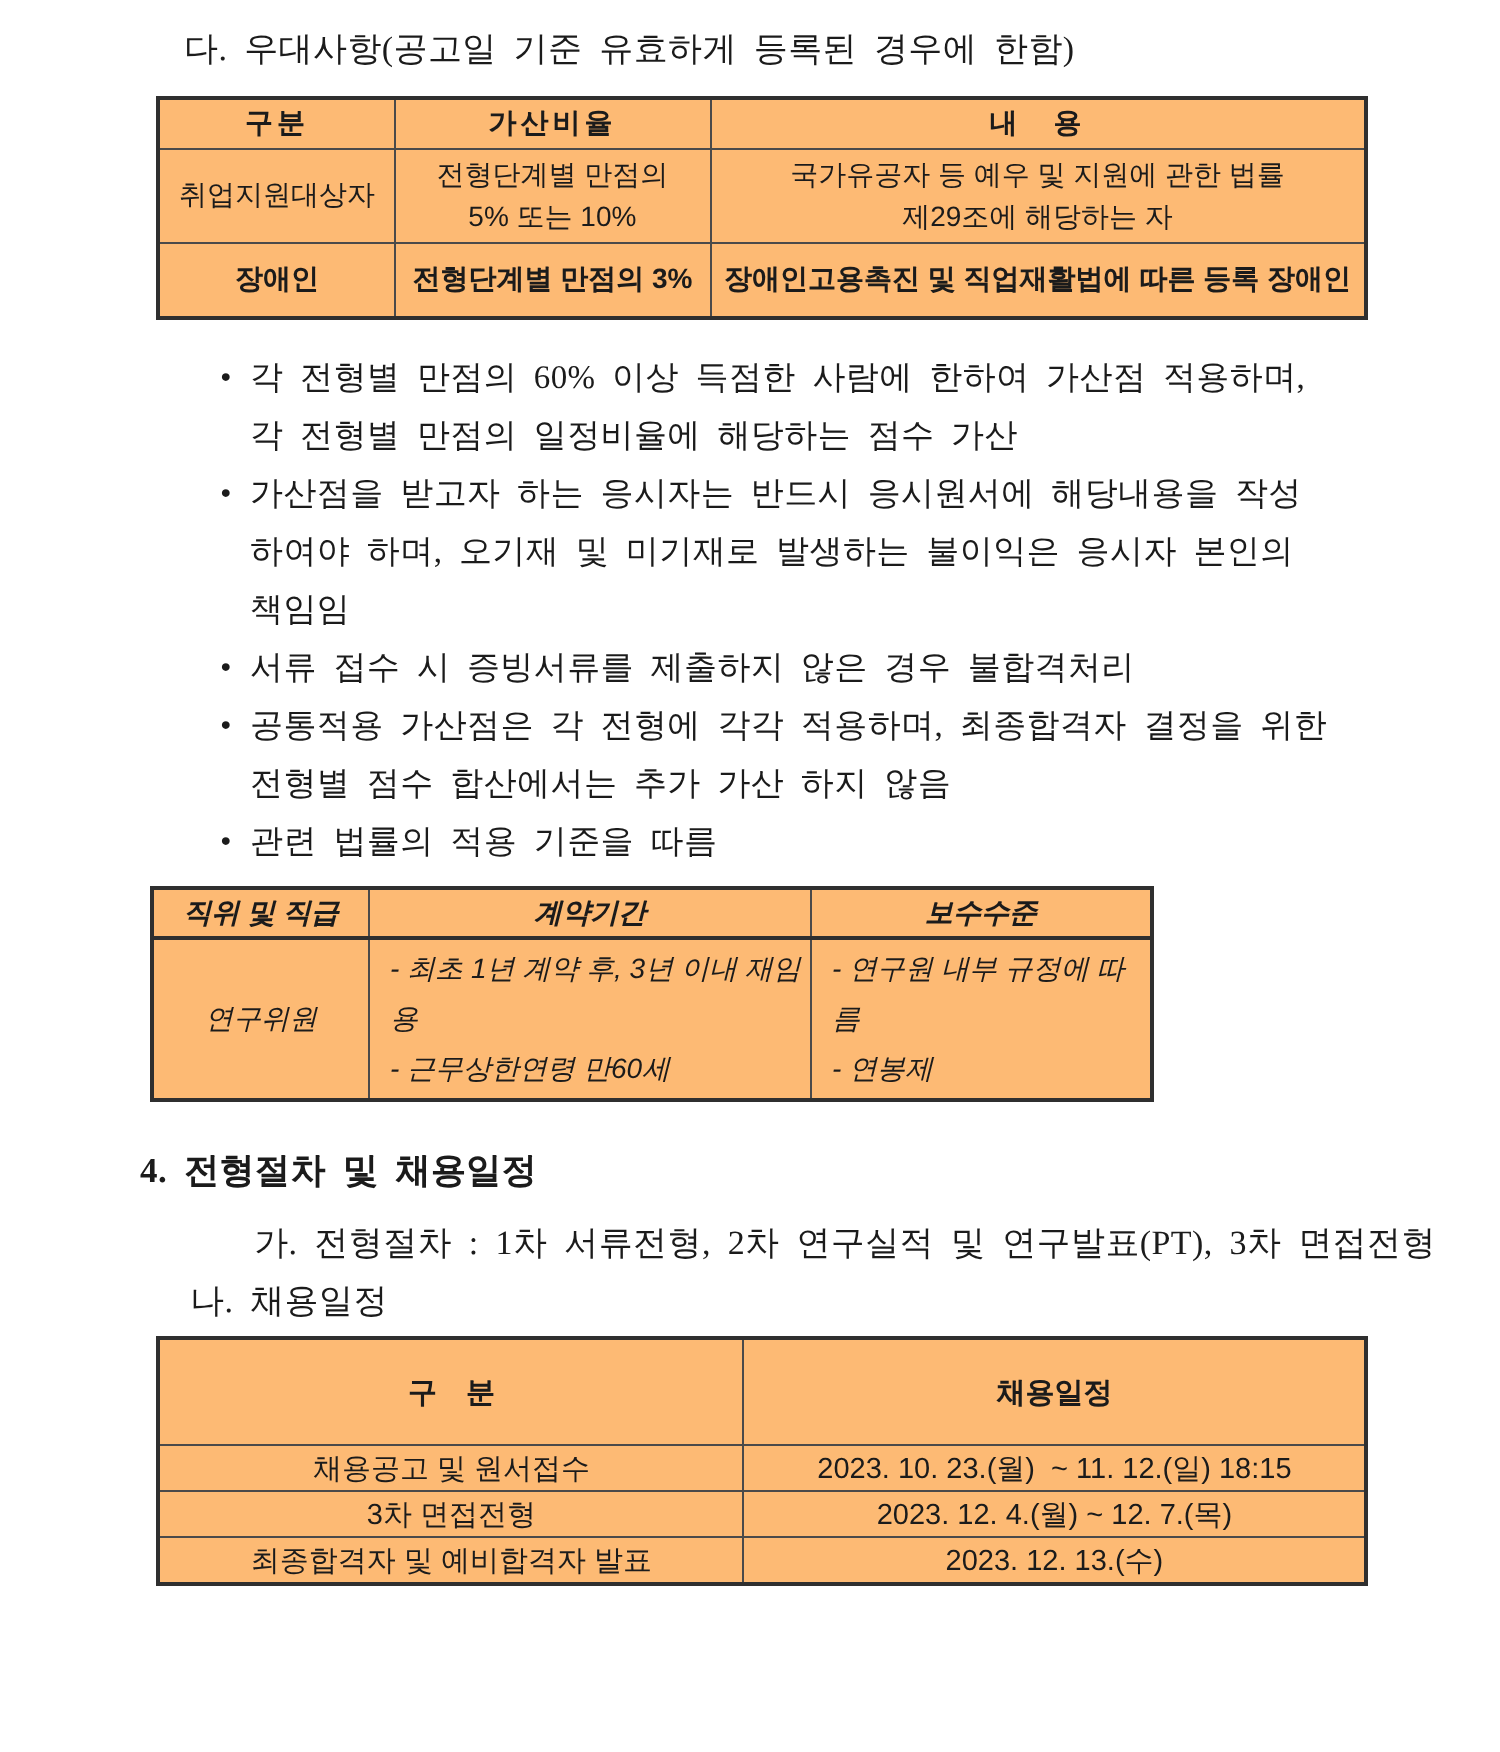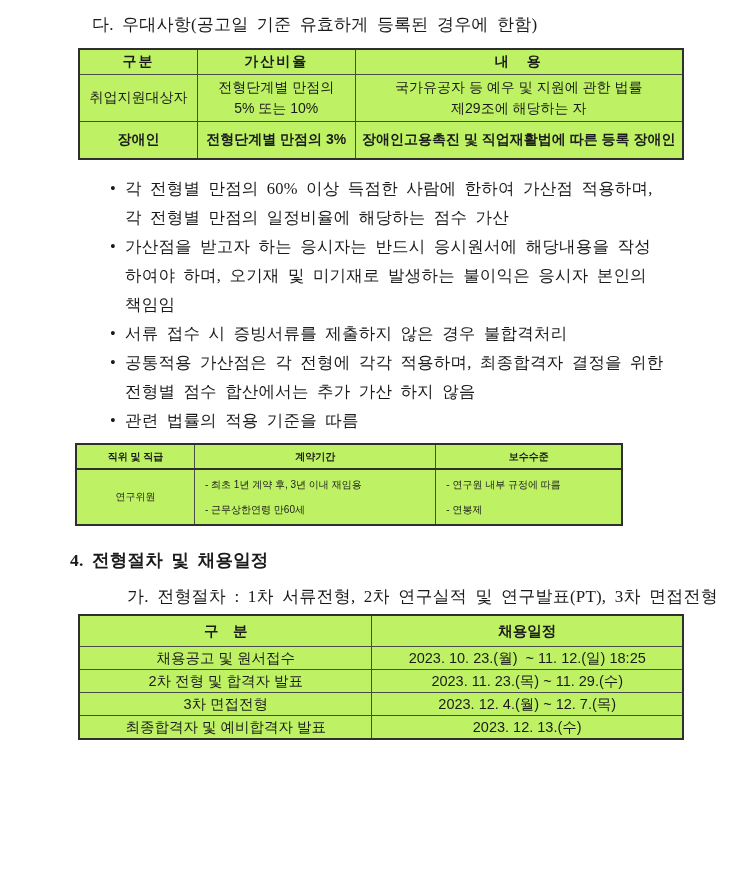--- a/index.html
+++ b/index.html
@@ -12,7 +12,7 @@
   .t-title { font-size:17px; line-height:22px; margin:14px 0 0 92px; }
   .t-sub   { font-size:16.5px; line-height:22px; margin:8px 0 0 110px; }
 
-  table { border-collapse:collapse; background:#bef264; }
+  table { border-collapse:collapse; background:#fdba74; }
   .tbl { border:2px solid #2f2f2f; font-family:"Liberation Sans","DejaVu Sans",sans-serif; }
   .tbl th, .tbl td { border:1px solid #4a4a4a; }
 

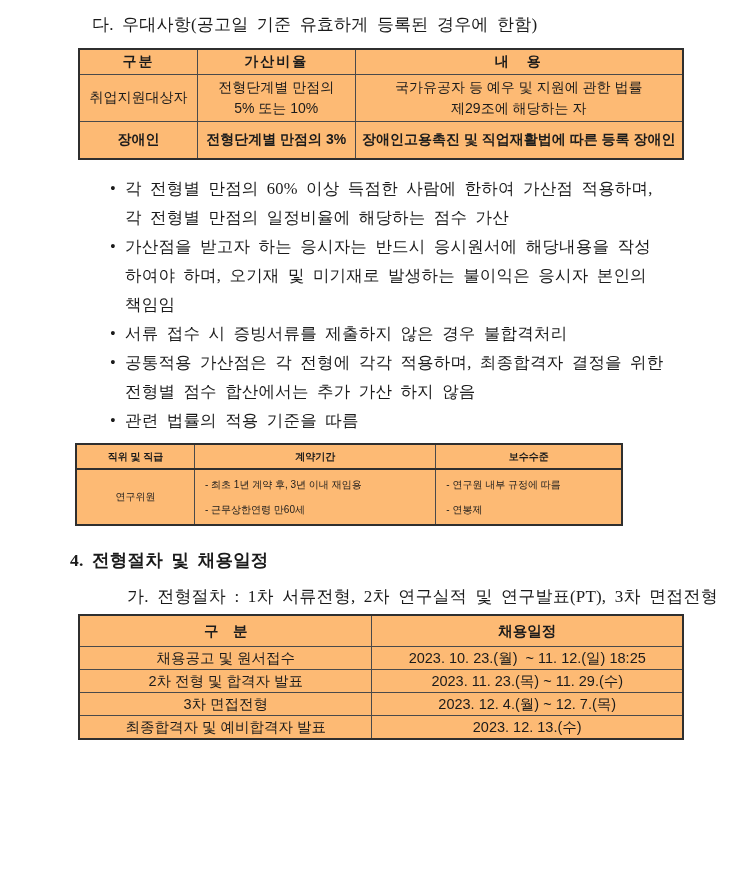--- a/index.html
+++ b/index.html
@@ -29,7 +29,7 @@
 
   .h-section { font-size:17.5px; font-weight:bold; line-height:24px; margin:22px 0 0 70px; }
 
-  .contract { margin:8px 0 0 75px; width:548px; font-size:10px; }
+  .contract { margin:8px 0 0 75px; width:502px; font-size:14px;font-style:italic; }
   .contract th { height:23px; font-weight:bold; text-align:center; border-bottom:2px solid #2f2f2f; padding:0 2px; }
   .contract td { padding:2px 4px; }
   .contract .pos-cell { text-align:center; }

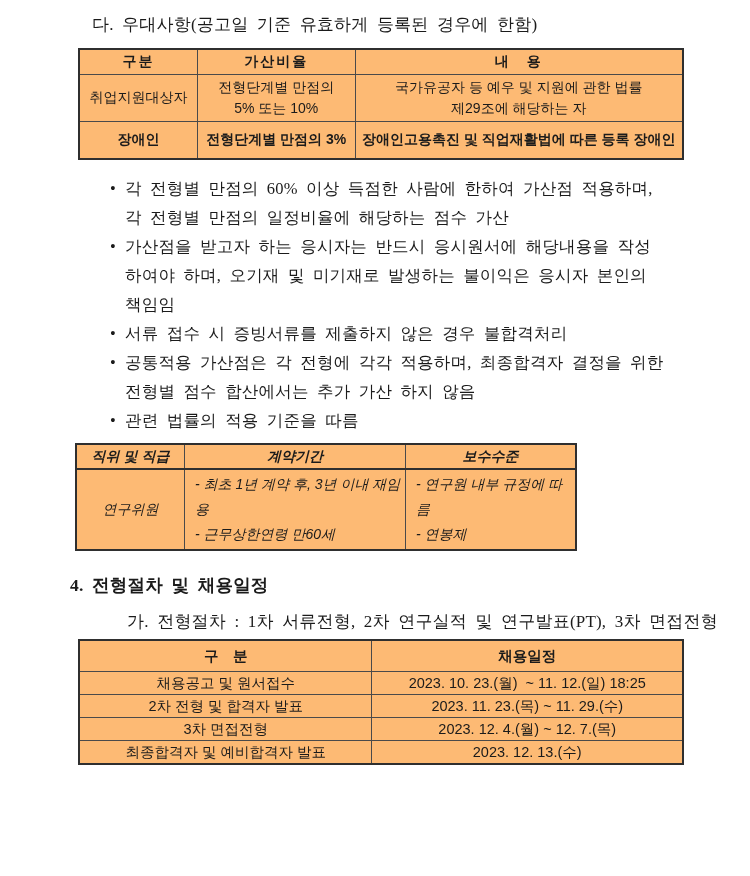--- a/index.html
+++ b/index.html
@@ -148,6 +148,7 @@
 
   <div class="h-section serif-line">4. 전형절차 및 채용일정</div>
   <div class="line-a serif-line">가. 전형절차 : 1차 서류전형, 2차 연구실적 및 연구발표(PT), 3차 면접전형</div>
+  <div class="line-b serif-line">나. 채용일정</div>
 
   <table class="tbl schedule">
     <colgroup>

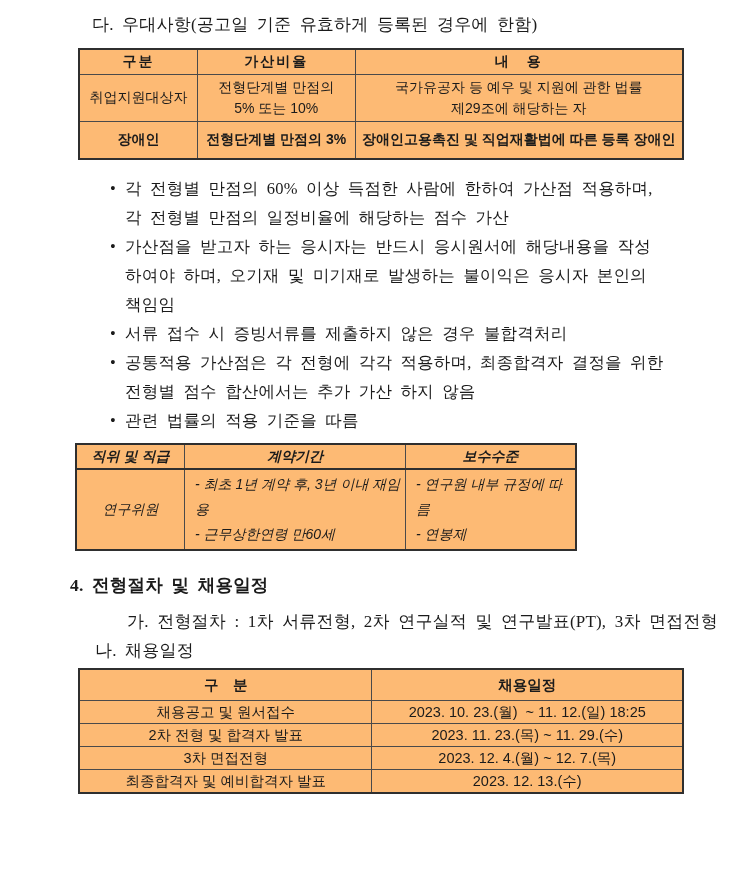--- a/index.html
+++ b/index.html
@@ -42,7 +42,7 @@
   .line-b { font-size:17px; line-height:22px; margin:7px 0 0 95px; }
 
   .schedule { margin:6px 0 0 78px; width:606px; font-size:14.5px; text-align:center; }
-  .schedule th { height:22px; font-weight:bold; padding:4px 2px; }
+  .schedule th { height:22px; font-weight:bold; padding:15px 2px; }
   .schedule td { height:22px; padding:0 4px; white-space:pre; }
 </style>
 </head>

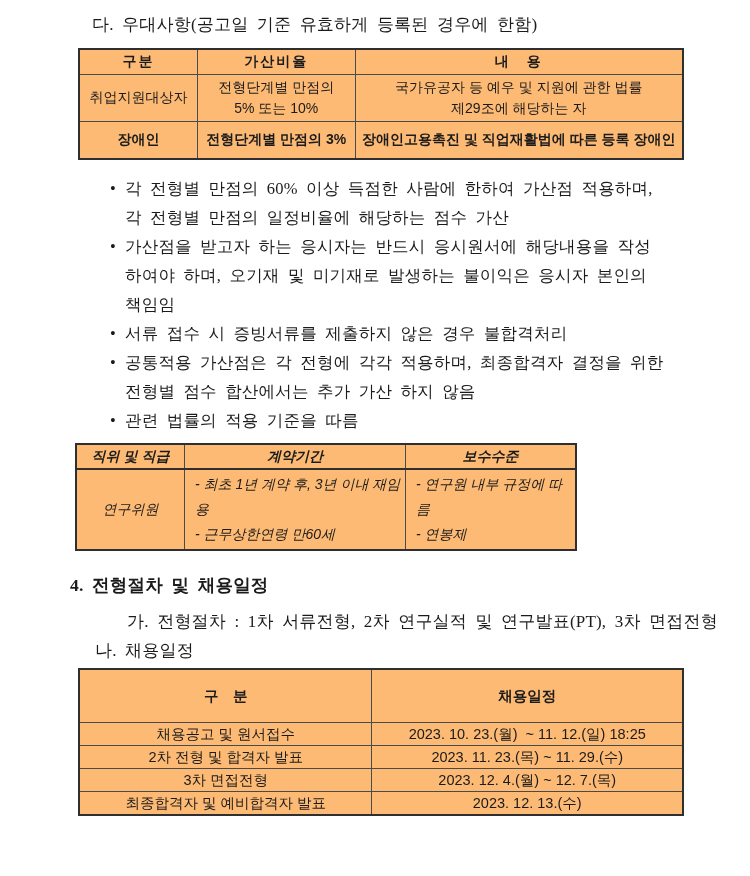--- a/index.html
+++ b/index.html
@@ -164,7 +164,7 @@
     <tbody>
       <tr>
         <td>채용공고 및 원서접수</td>
-        <td>2023. 10. 23.(월)  ~ 11. 12.(일) 18:25</td>
+        <td>2023. 10. 23.(월)  ~ 11. 12.(일) 18:15</td>
       </tr>
       <tr>
         <td>2차 전형 및 합격자 발표</td>

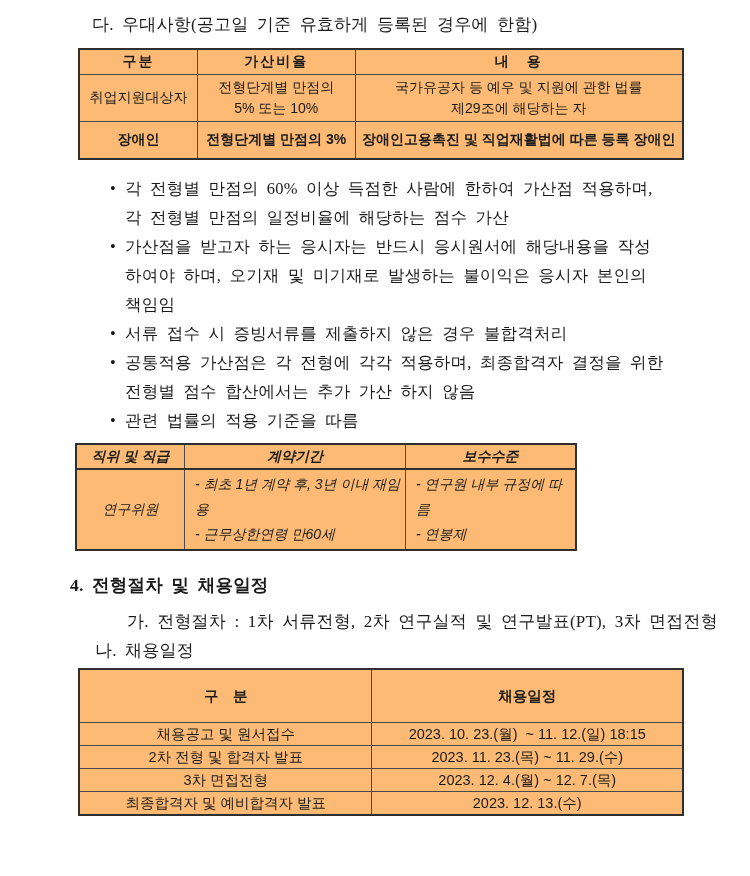--- a/index.html
+++ b/index.html
@@ -167,10 +167,6 @@
         <td>2023. 10. 23.(월)  ~ 11. 12.(일) 18:15</td>
       </tr>
       <tr>
-        <td>2차 전형 및 합격자 발표</td>
-        <td>2023. 11. 23.(목) ~ 11. 29.(수)</td>
-      </tr>
-      <tr>
         <td>3차 면접전형</td>
         <td>2023. 12. 4.(월) ~ 12. 7.(목)</td>
       </tr>

